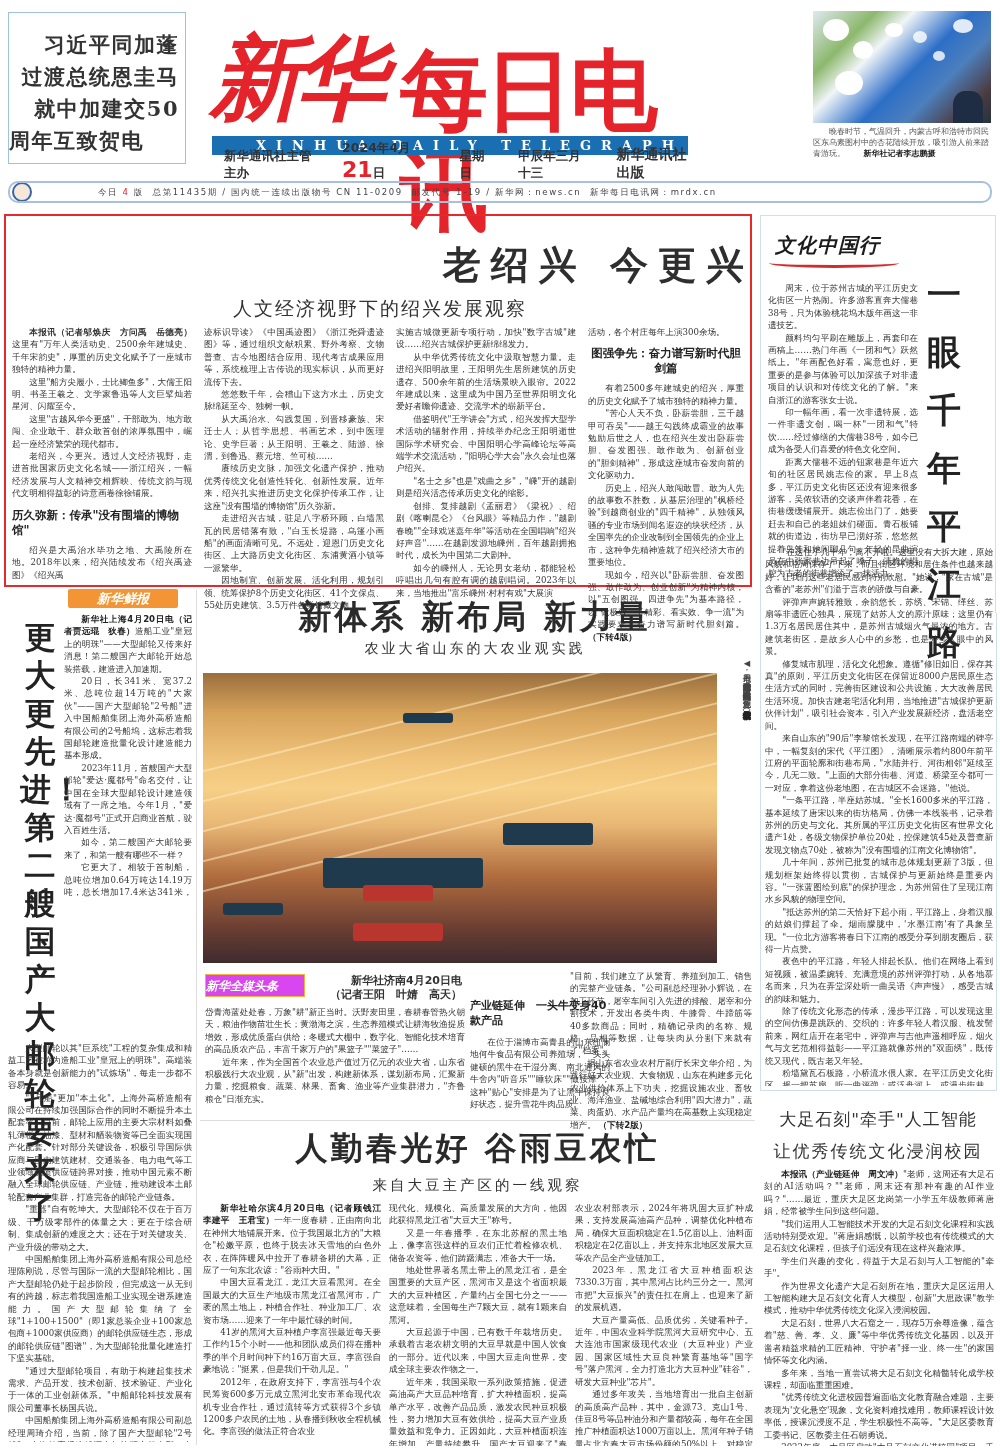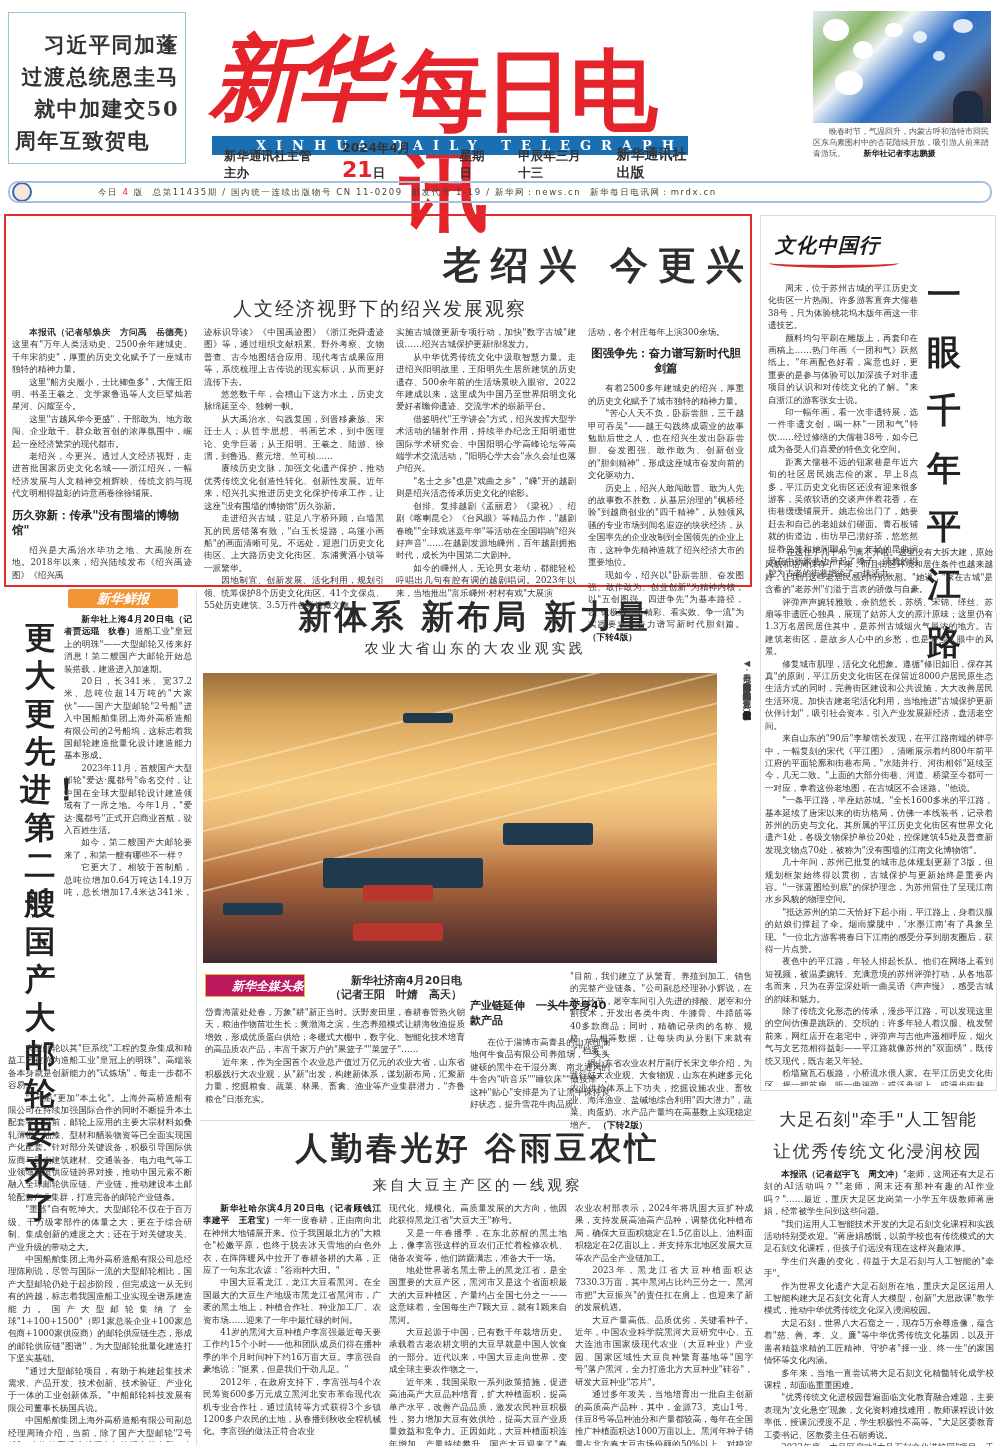--- a/index.html
+++ b/index.html
@@ -9,7 +9,7 @@
 .body-text.noindent{text-indent:0}
 .sans{font-family:"DejaVu Sans","Liberation Sans",sans-serif}
 
-#teaser-box{left:8px;top:12px;width:178px;height:152px;border:1px solid #9ec4dc;padding:16px 6px 0 6px}
+#teaser-box{left:8px;top:12px;width:178px;height:152px;border:1px solid #9ec4dc;padding:16px 6px 0 0}
 #teaser-box div{font-size:21px;line-height:32px;font-weight:bold;letter-spacing:1.5px;color:#333;text-align:right}
 #logo-xinhua{left:210px;top:18px;width:190px;height:128px;color:#e4232b;font-family:"DejaVu Serif",serif;font-size:92px;font-weight:bold;font-style:italic;letter-spacing:-8px;line-height:120px}
 #logo-daily{left:400px;top:40px;width:290px;height:100px;color:#e4232b;font-size:88px;font-weight:bold;letter-spacing:-3px;line-height:100px}

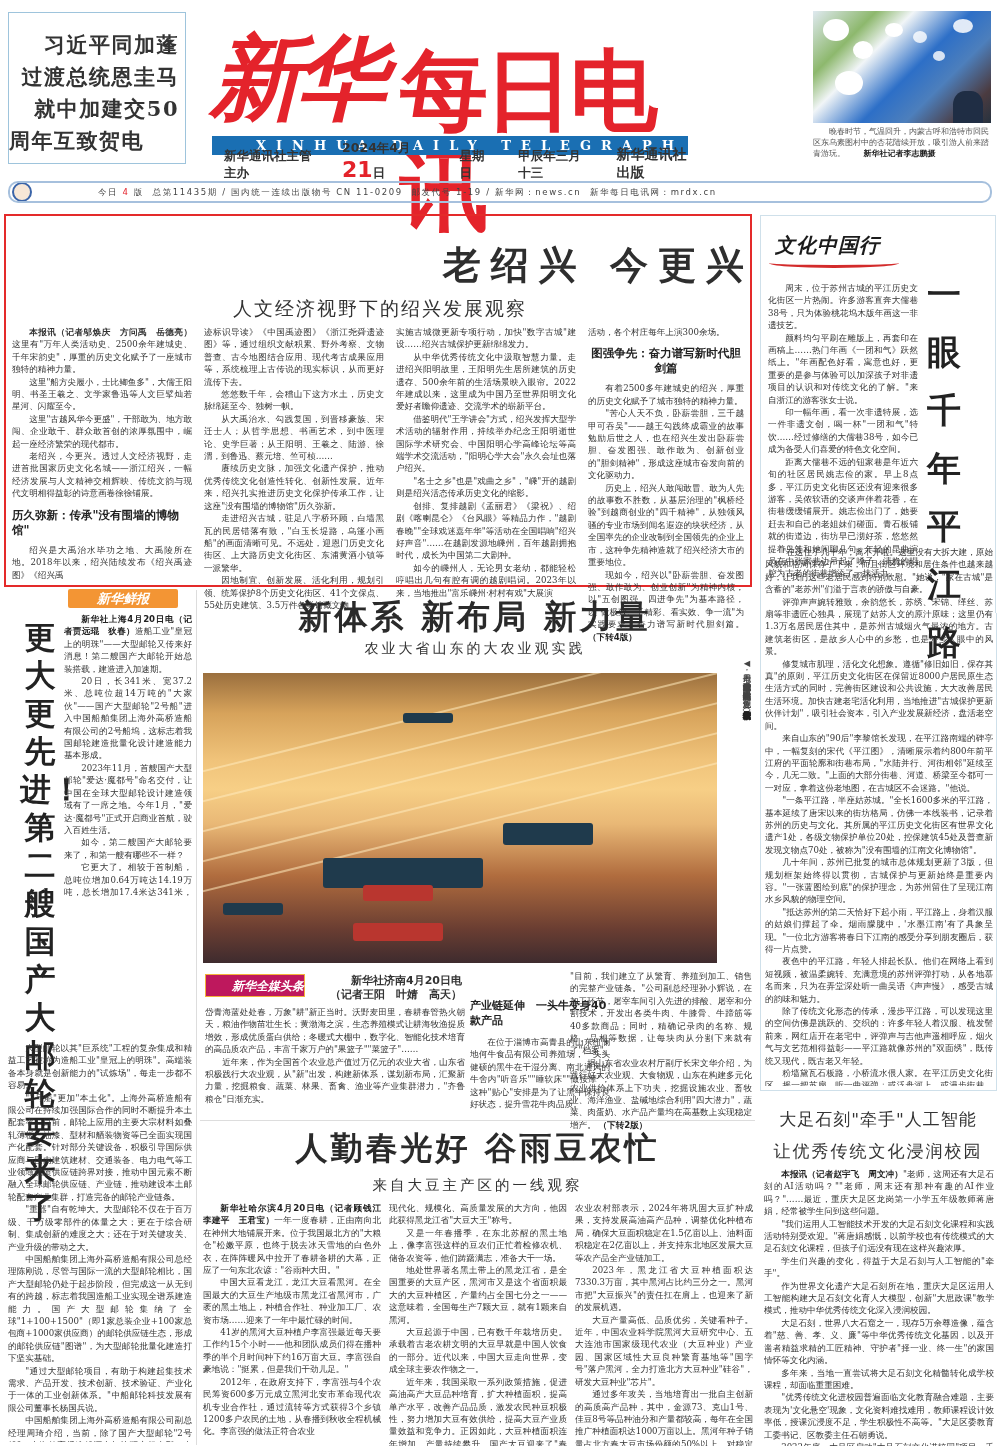--- a/index.html
+++ b/index.html
@@ -46,7 +46,7 @@
 #agri-photo .boat.red{background:#b9362f}
 #agri-caption{left:727px;top:658px;width:26px;height:280px;writing-mode:vertical-rl;font-size:8.4px;line-height:12px;color:#444}
 #agri-caption b{font-family:"DejaVu Sans",sans-serif;color:#222}
-#allmedia-badge{left:205px;top:974px;width:100px;height:23px;background:#be185d;color:#fff;font-family:"DejaVu Sans",sans-serif;font-weight:bold;font-style:italic;font-size:12px;line-height:23px;text-align:right;border:1px solid #f3b33a}
+#allmedia-badge{left:205px;top:974px;width:100px;height:23px;background:#d946ef;color:#fff;font-family:"DejaVu Sans",sans-serif;font-weight:bold;font-style:italic;font-size:12px;line-height:23px;text-align:left;border:1px solid #f3b33a}
 .sub-sans{font-family:"DejaVu Sans",sans-serif;font-weight:bold;font-size:11px;color:#222}
 
 #soy-title{left:200px;top:1127px;width:555px;text-align:center;font-size:32px;font-weight:bold;letter-spacing:3px;color:#2a2a2a}

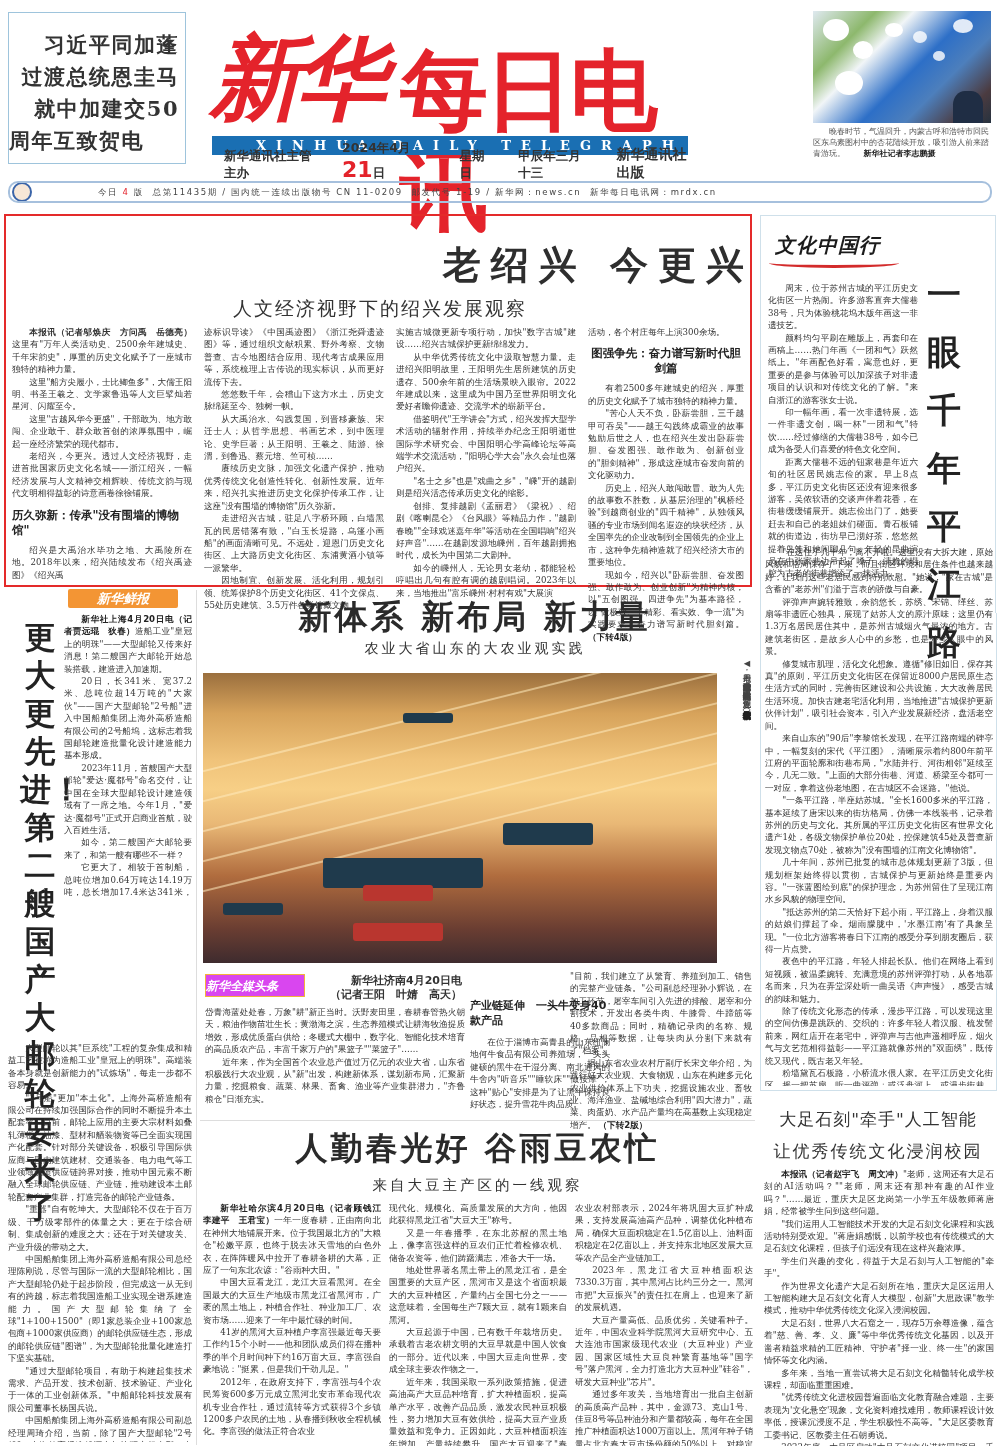--- a/index.html
+++ b/index.html
@@ -262,7 +262,7 @@
 <div id="dazu-title1" class="abs">大足石刻"牵手"人工智能</div>
 <div id="dazu-title2" class="abs">让优秀传统文化浸润校园</div>
 <div class="abs" style="left:764px;top:1168px;width:230px;height:278px;overflow:hidden">
-  <p class="body-text"><b class="cont">本报讯（记者赵宇飞　周文冲）</b><span>"老师，这周还有大足石刻的AI活动吗？""老师，周末还有那种有趣的AI作业吗？"……最近，重庆大足区龙岗第一小学五年级教师蒋唐娟，经常被学生问到这些问题。</span></p>
+  <p class="body-text"><b class="cont">本报讯（产业链延伸　周文冲）</b><span>"老师，这周还有大足石刻的AI活动吗？""老师，周末还有那种有趣的AI作业吗？"……最近，重庆大足区龙岗第一小学五年级教师蒋唐娟，经常被学生问到这些问题。</span></p>
   <p class="body-text">"我们运用人工智能技术开发的大足石刻文化课程和实践活动特别受欢迎。"蒋唐娟感慨，以前学校也有传统模式的大足石刻文化课程，但孩子们远没有现在这样兴趣浓厚。</p>
   <p class="body-text">学生们兴趣的变化，得益于大足石刻与人工智能的"牵手"。</p>
   <p class="body-text">作为世界文化遗产大足石刻所在地，重庆大足区运用人工智能构建大足石刻文化育人大模型，创新"大思政课"教学模式，推动中华优秀传统文化深入浸润校园。</p>

